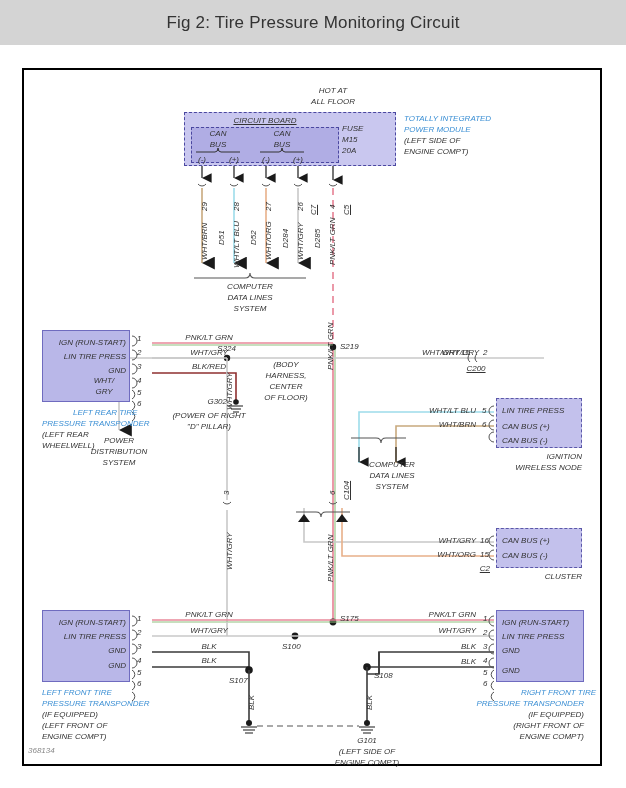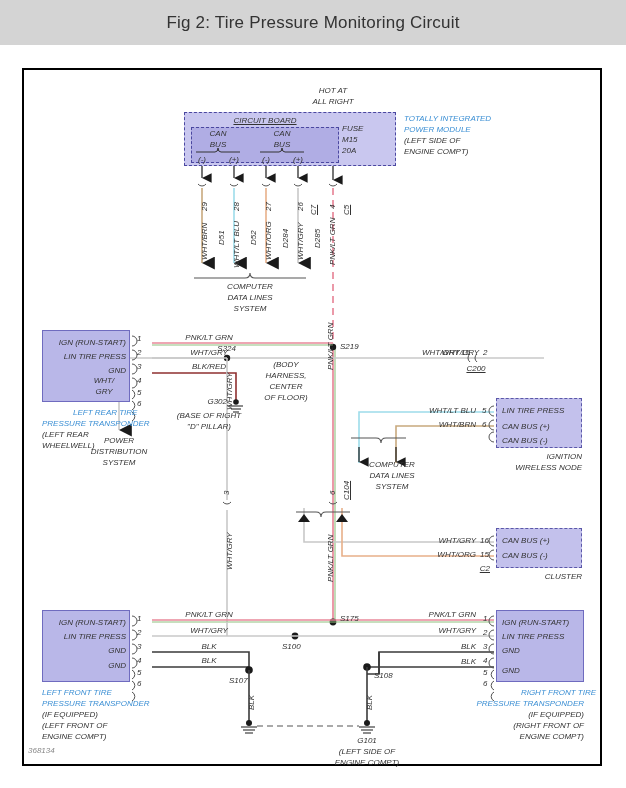--- a/index.html
+++ b/index.html
@@ -183,7 +183,7 @@
   </svg>
 
   <div class="t ctr" style="left:309px;top:16px;">HOT AT</div>
-  <div class="t ctr" style="left:309px;top:27px;">ALL RIGHT</div>
+  <div class="t ctr" style="left:309px;top:27px;">ALL FLOOR</div>
 
   <div class="t ctr" style="left:241px;top:46px;text-decoration:underline;">CIRCUIT BOARD</div>
   <div class="t ctr" style="left:194px;top:59px;">CAN</div>

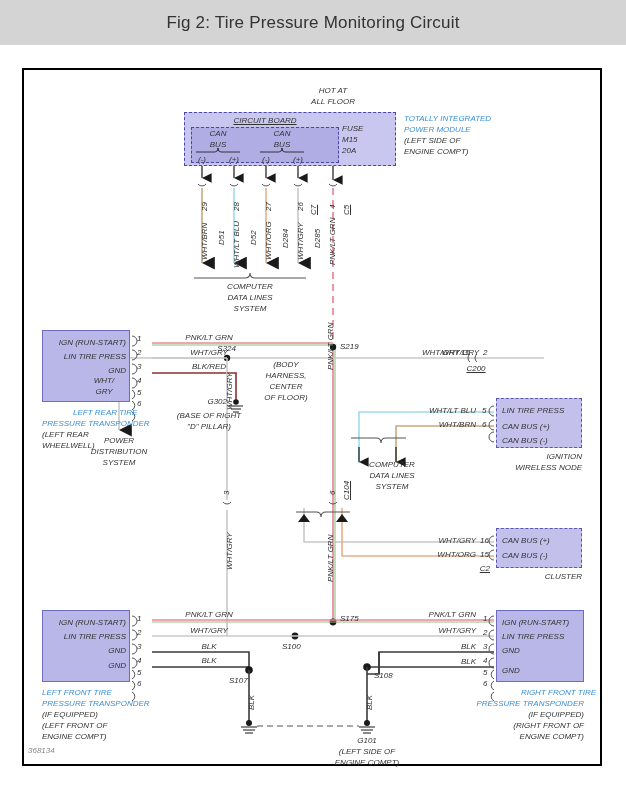--- a/index.html
+++ b/index.html
@@ -246,7 +246,7 @@
   <div class="t ctr" style="left:185px;top:278px;">WHT/GRY</div>
   <div class="t ctr" style="left:185px;top:292px;">BLK/RED</div>
   <div class="t rt" style="left:203px;top:327px;">G302</div>
-  <div class="t ctr" style="left:185px;top:341px;">(BASE OF RIGHT</div>
+  <div class="t ctr" style="left:185px;top:341px;">(POWER OF RIGHT</div>
   <div class="t ctr" style="left:185px;top:352px;">"D" PILLAR)</div>
   <div class="t blue" style="left:18px;top:338px;padding-left:31px;">LEFT REAR TIRE</div>
   <div class="t blue" style="left:18px;top:349px;">PRESSURE TRANSPONDER</div>

